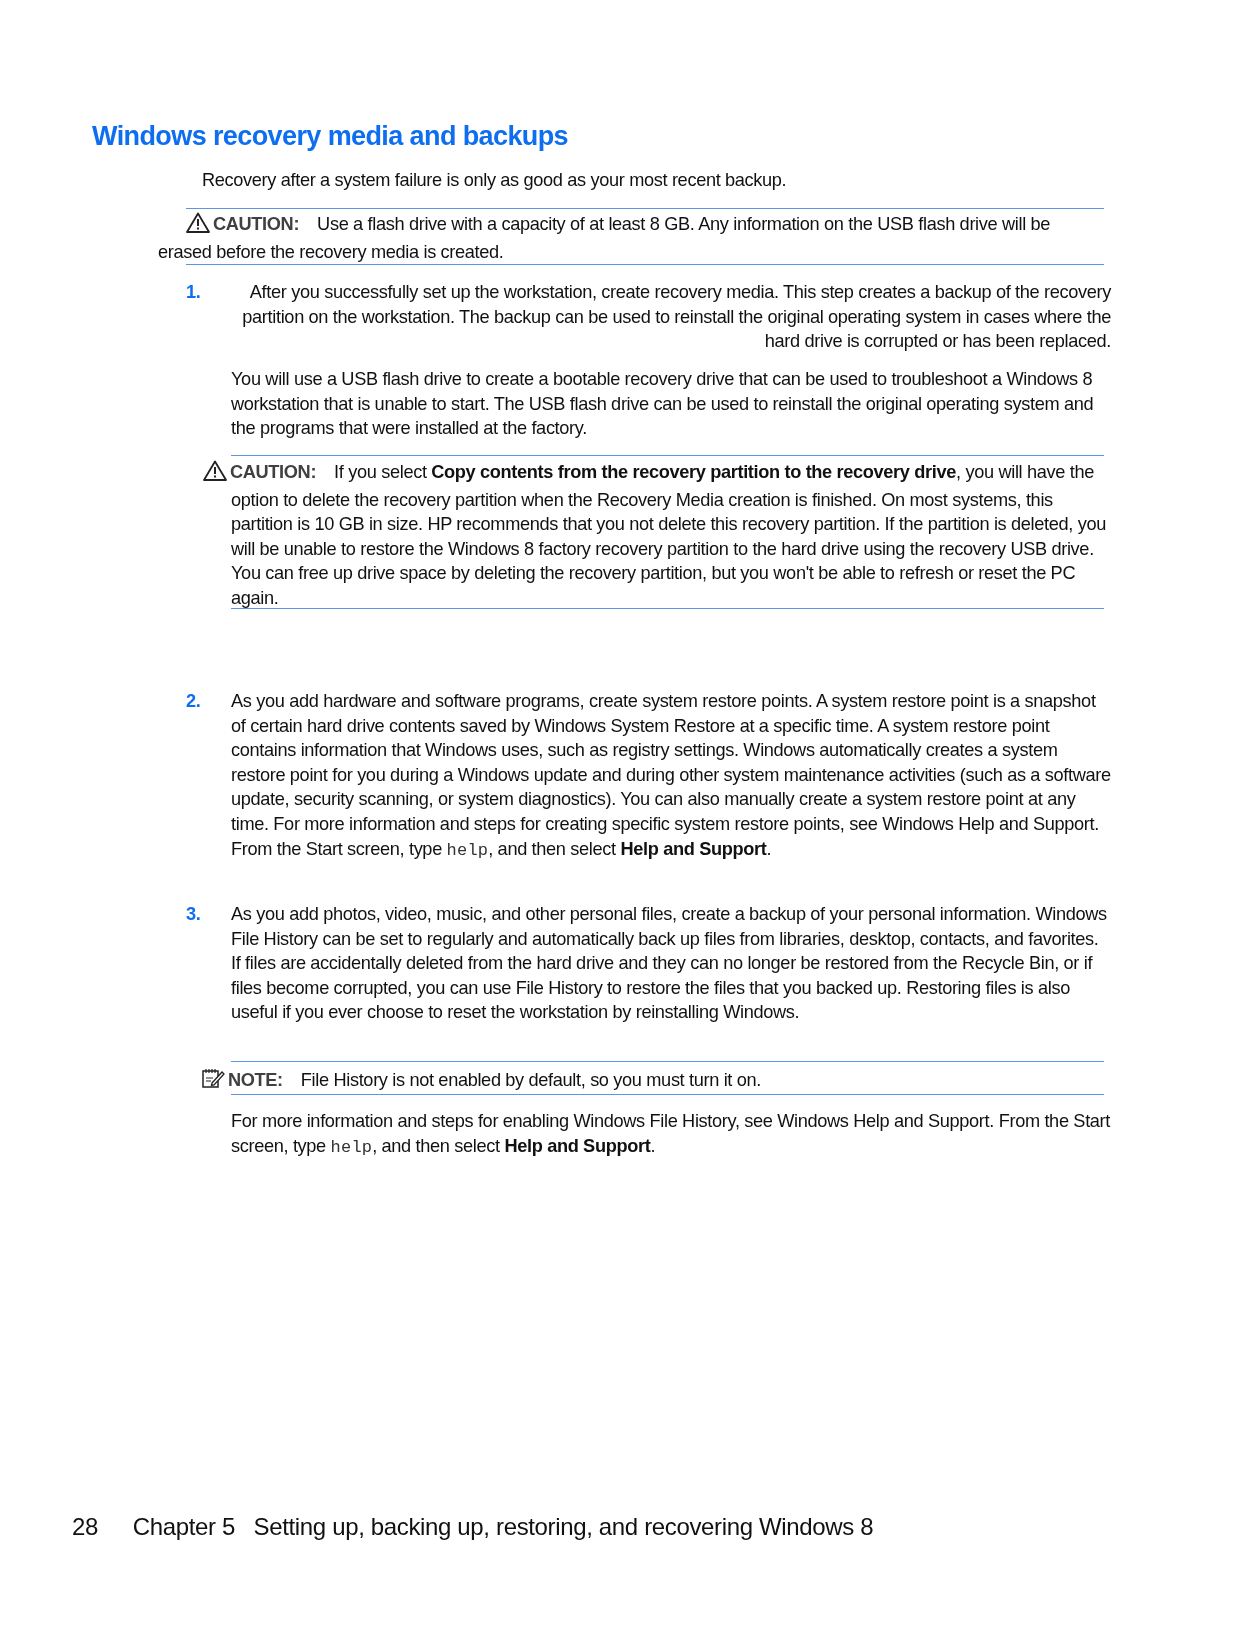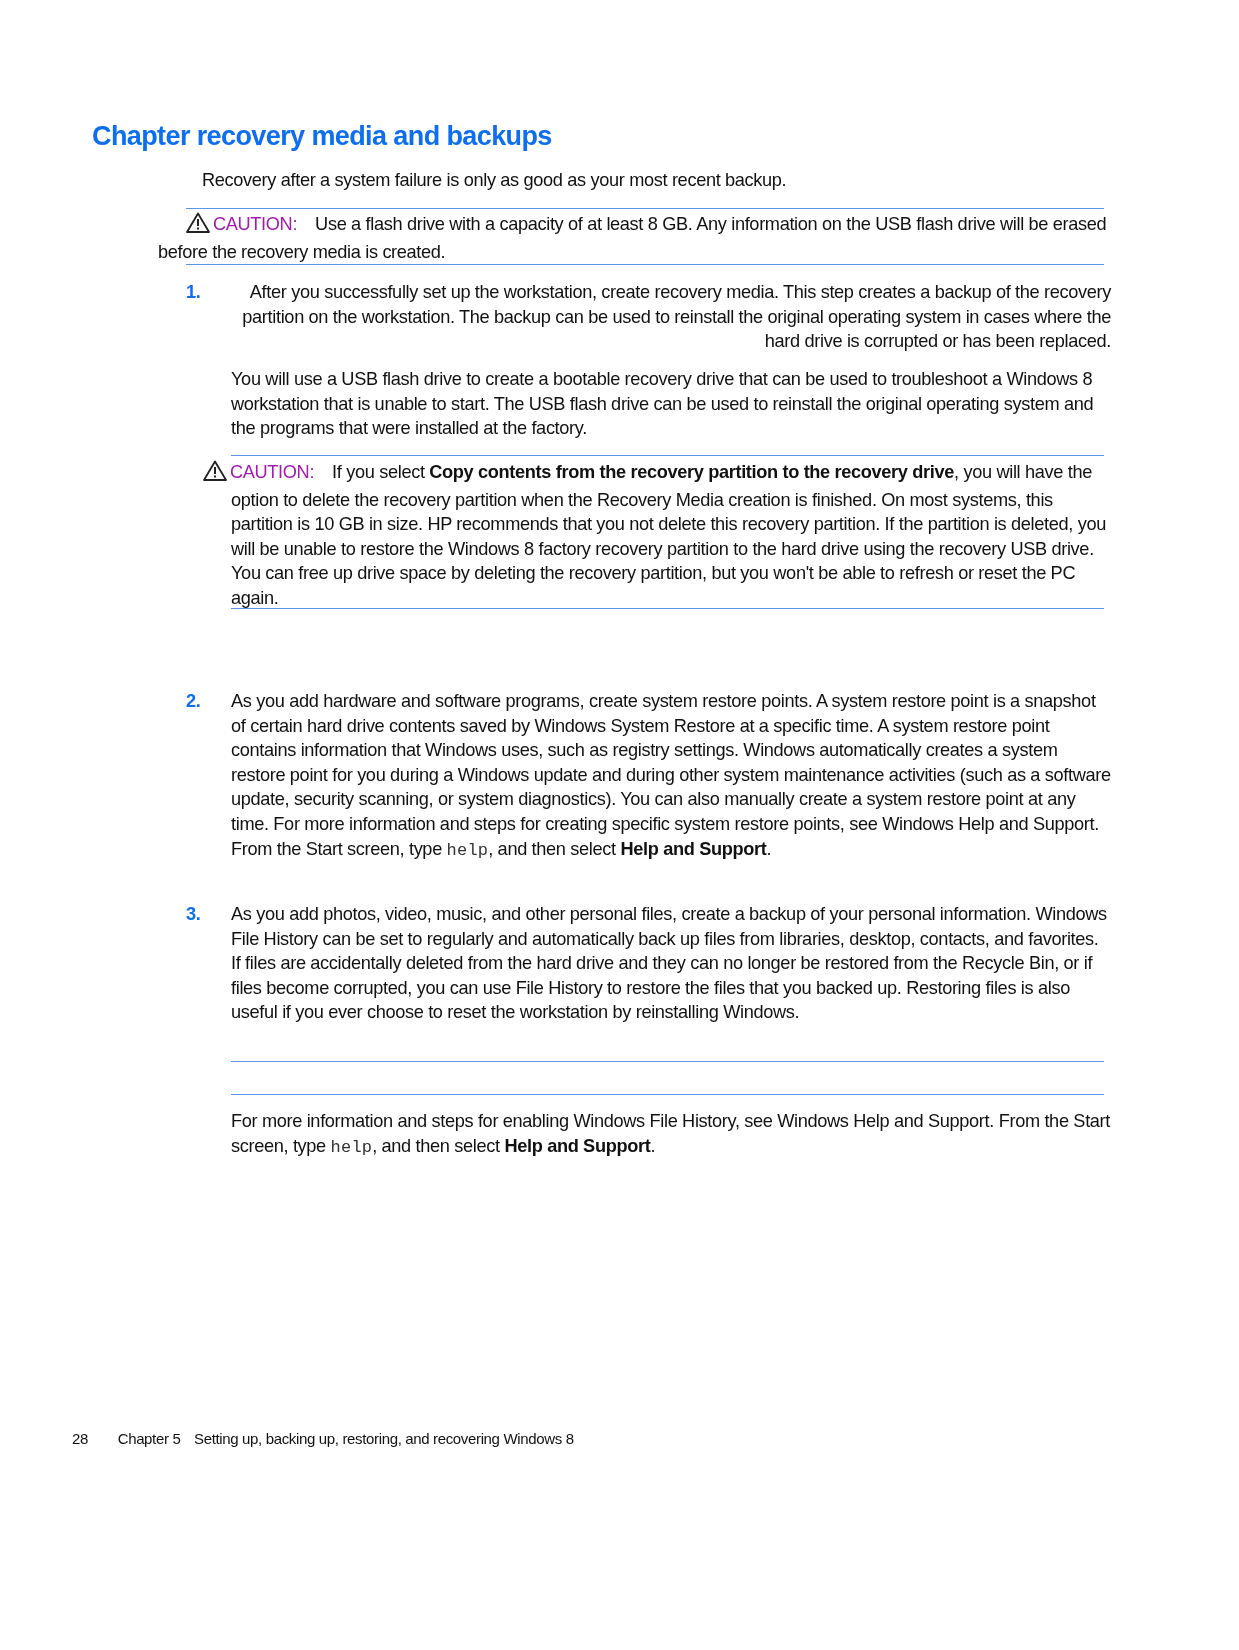--- a/index.html
+++ b/index.html
@@ -28,7 +28,7 @@
 
 <div class="page txt">
 
-  <h1 class="sec" style="left:92px; top:120px;">Chapter recovery media and backups</h1>
+  <h1 class="sec" style="left:92px; top:120px;">Windows recovery media and backups</h1>
 
   <p class="block" style="left:202px; top:168px; width:920px;">Recovery after a system failure is only as good as your most recent backup.</p>
 

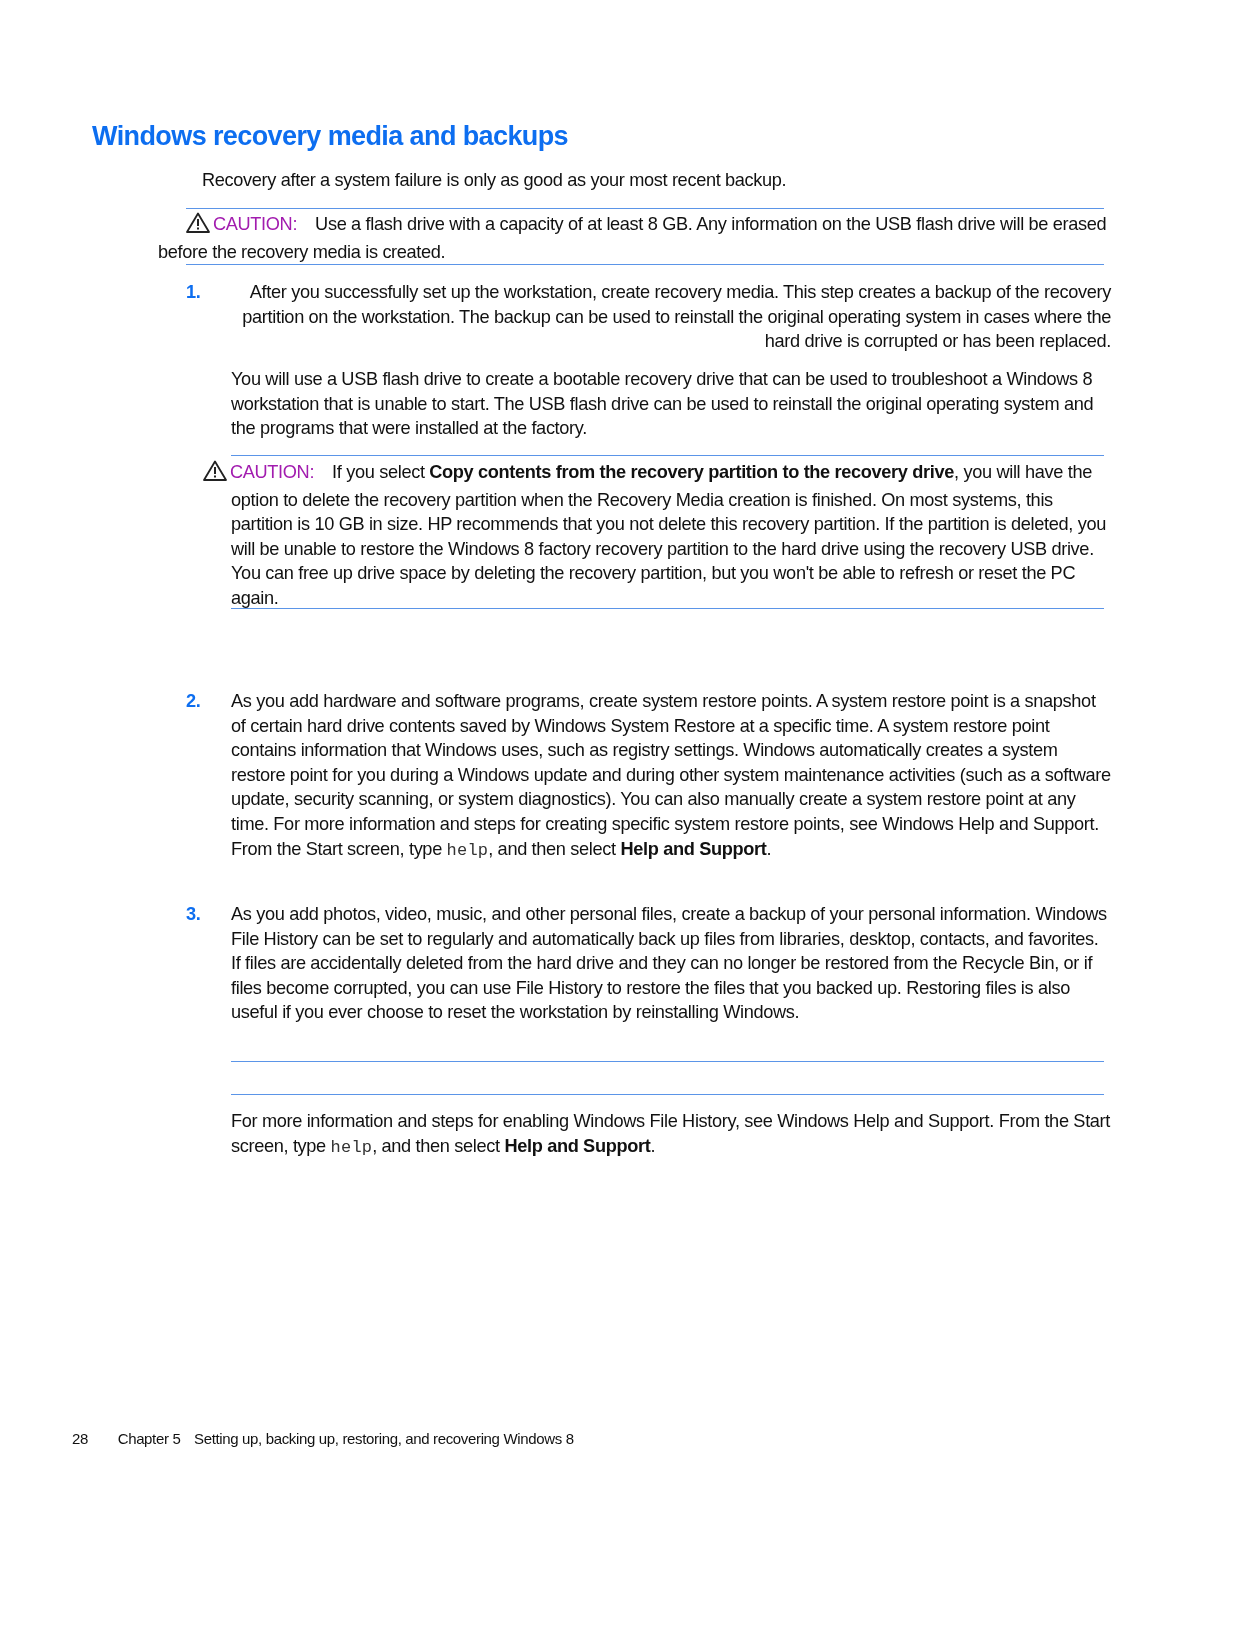--- a/index.html
+++ b/index.html
@@ -17,7 +17,7 @@
   .block { position: absolute; }
   .mono { font-family: "Liberation Mono", "DejaVu Sans Mono", monospace; font-size: 17px; letter-spacing: 0.2px; color: #333; }
   b { font-weight: bold; }
-  .label { color: #a21caf; font-weight: normal; margin-right: 18px; }
+  .label { color: #404040; font-weight: bold; margin-right: 18px; }
   .rule { position: absolute; height: 0; border-top: 1.5px solid #5b95e8; }
   .num { position: absolute; color: #0d6ef0; font-weight: bold; }
   .icon { display: inline-block; vertical-align: -3px; margin-right: 3px; }

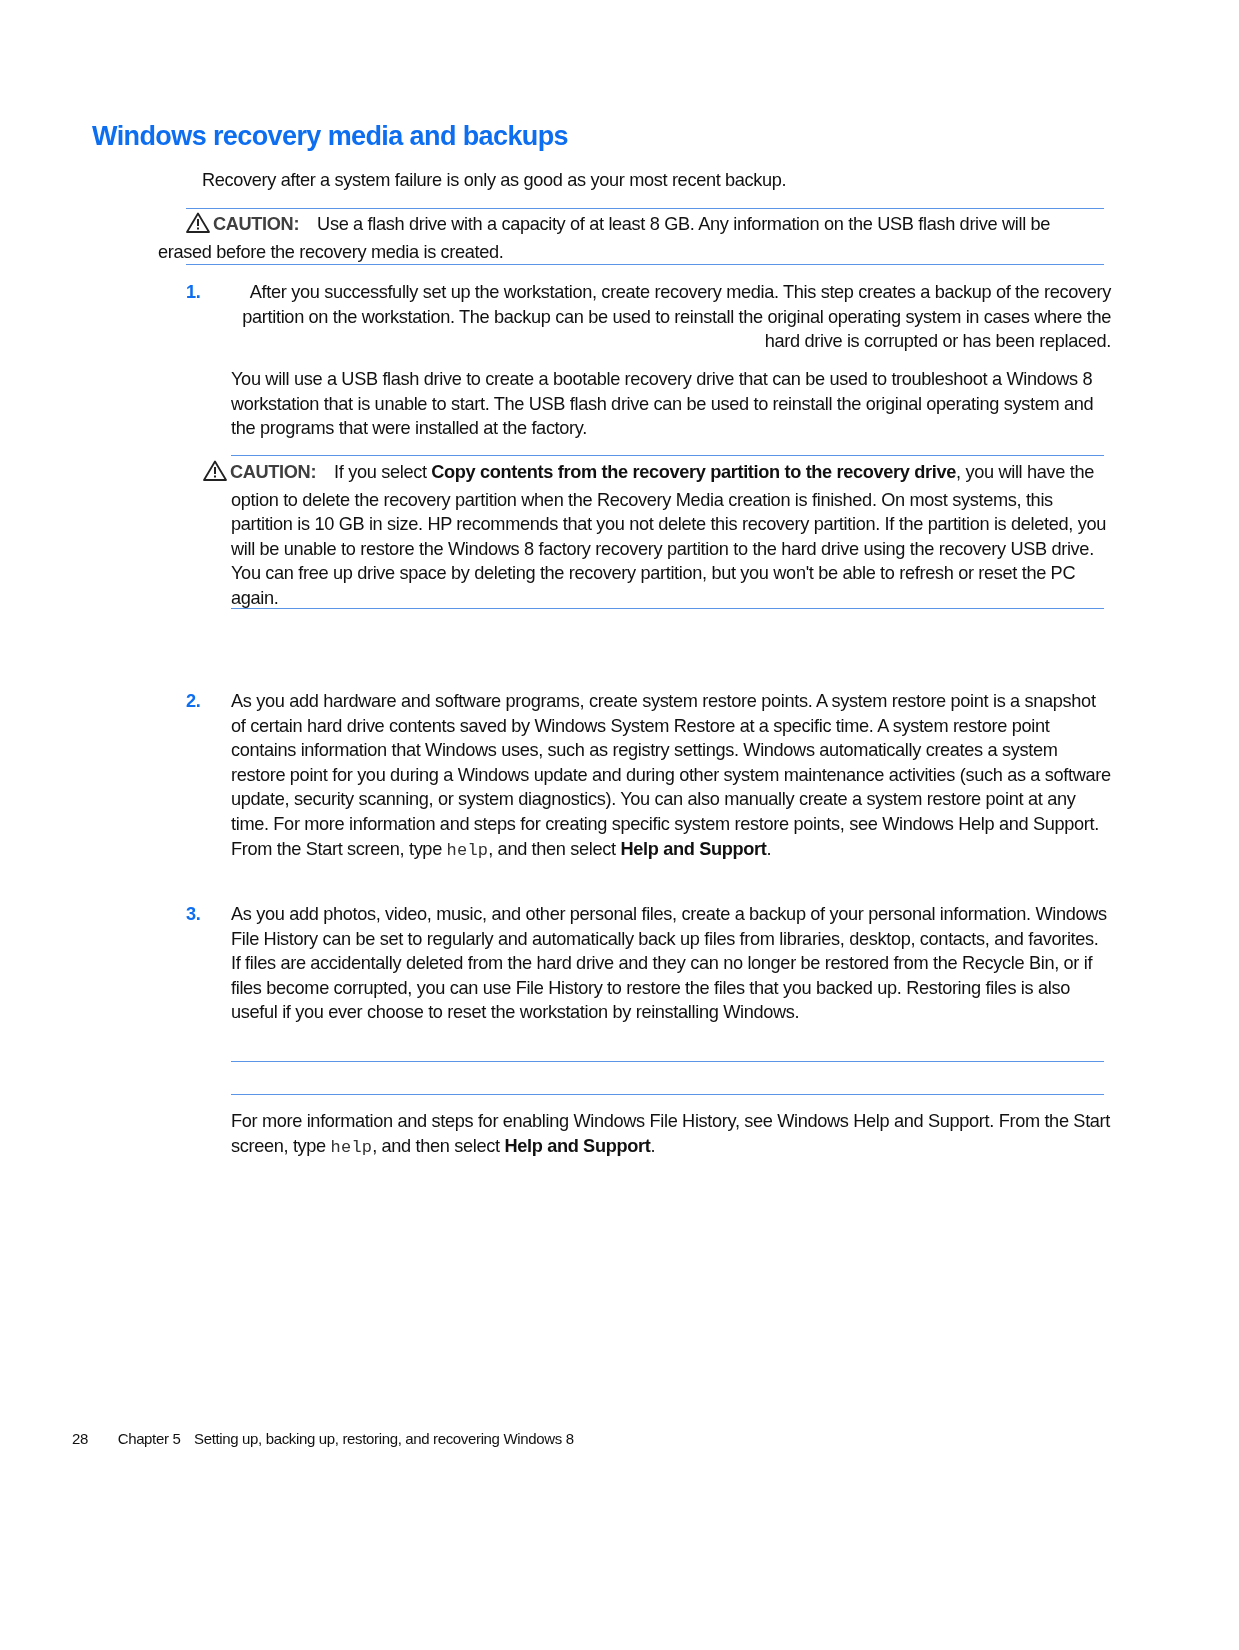--- a/index.html
+++ b/index.html
@@ -68,6 +68,16 @@
   <p class="block" style="left:231px; top:902px; width:880px;">As you add photos, video, music, and other personal files, create a backup of your personal information. Windows File History can be set to regularly and automatically back up files from libraries, desktop, contacts, and favorites. If files are accidentally deleted from the hard drive and they can no longer be restored from the Recycle Bin, or if files become corrupted, you can use File History to restore the files that you backed up. Restoring files is also useful if you ever choose to reset the workstation by reinstalling Windows.</p>
 
   <div class="rule" style="left:231px; top:1061px; width:873px;"></div>
+  <div class="block" style="left:231px; top:1067px; width:880px;">
+    <span class="icon" style="margin-left:-30px;">
+      <svg width="24" height="22" viewBox="0 0 24 22">
+          <rect x="2" y="4" width="15" height="16" fill="none" stroke="#222" stroke-width="1.5"></rect>
+          <path d="M5 2 v4 M8 2 v4 M11 2 v4 M14 2 v4" stroke="#222" stroke-width="1.2"></path>
+          <path d="M5 11 h7 M5 14 h5" stroke="#222" stroke-width="1.2"></path>
+          <path d="M11 16 L21 5 L23 7 L13 18 L10.5 18.5 Z" fill="#fff" stroke="#222" stroke-width="1.3"></path>
+        </svg>
+    </span><span class="label">NOTE:</span><span>File History is not enabled by default, so you must turn it on.</span>
+  </div>
   <div class="rule" style="left:231px; top:1094px; width:873px;"></div>
 
   <p class="block" style="left:231px; top:1109px; width:880px;"><span>For more information and steps for enabling Windows File History, see Windows Help and Support. From the Start screen, type </span><span class="mono">help</span><span>, and then select </span><b>Help and Support</b><span>.</span></p>

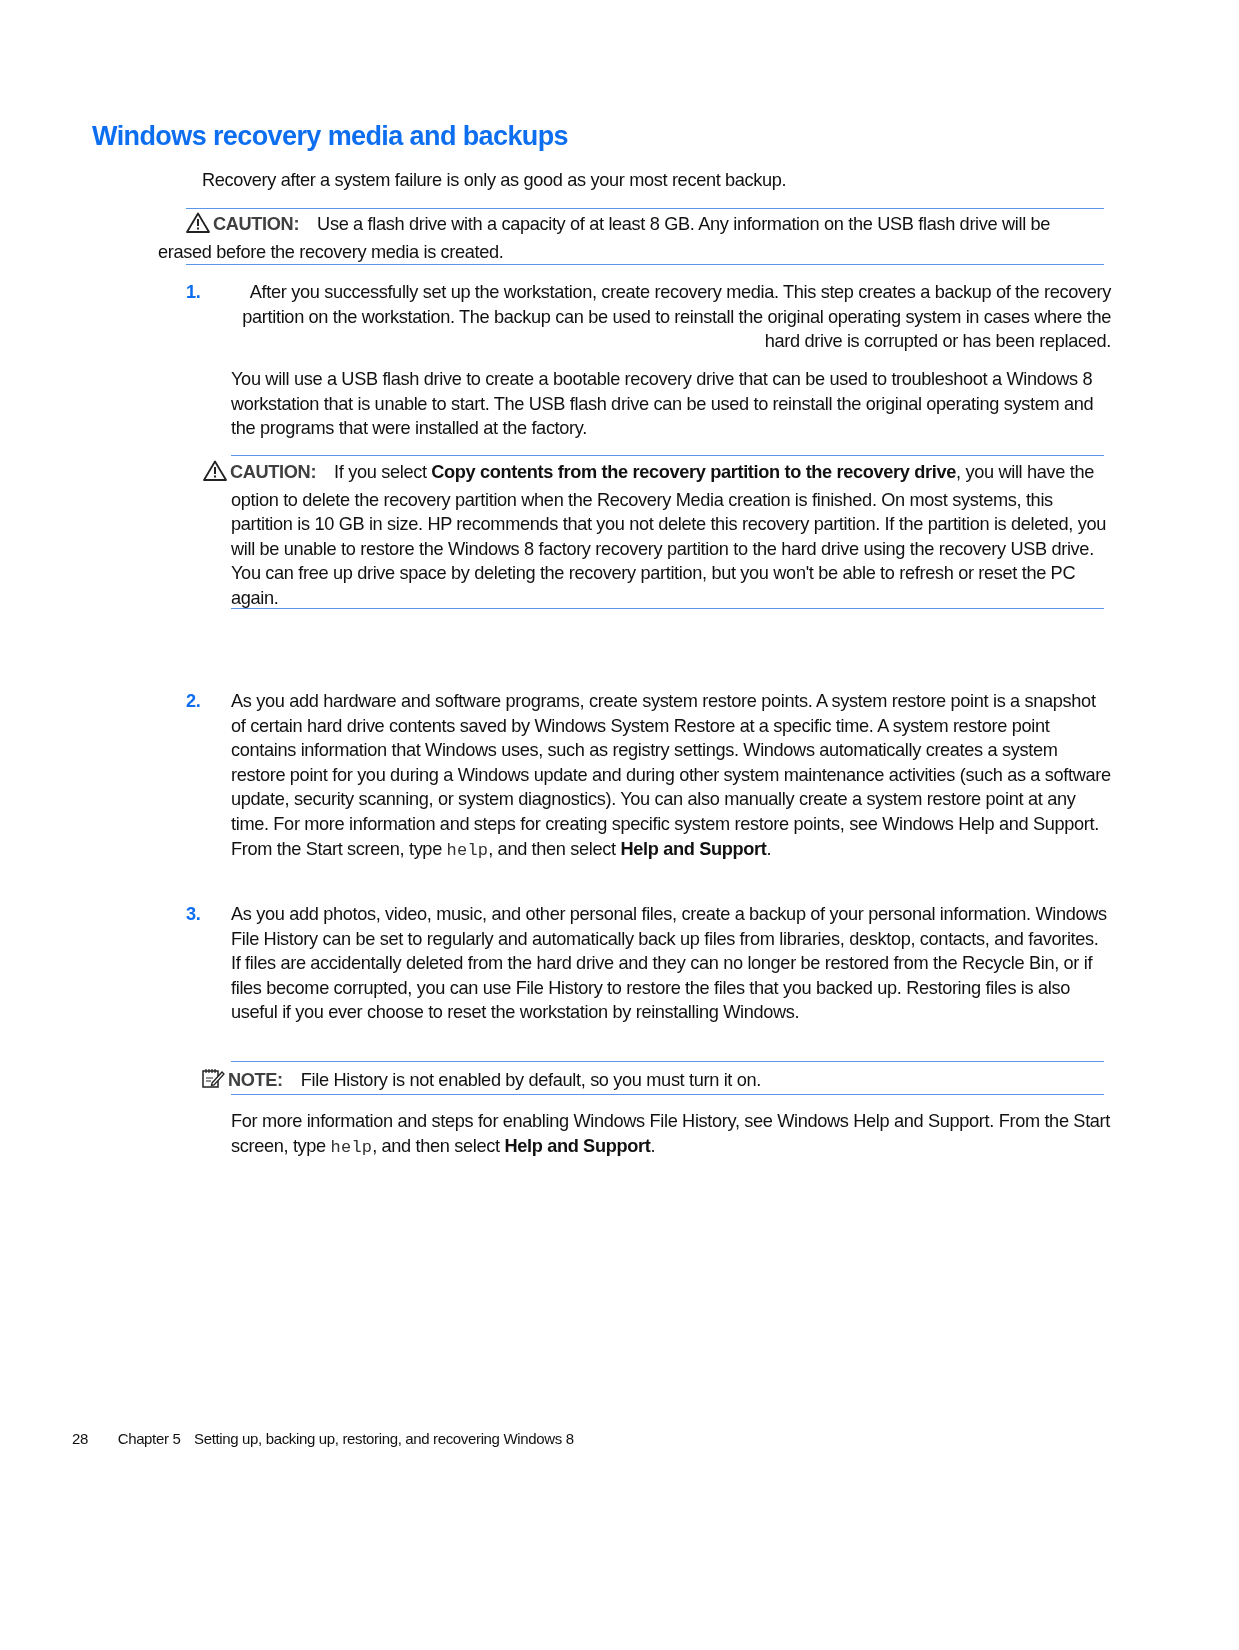--- a/index.html
+++ b/index.html
@@ -83,7 +83,7 @@
   <p class="block" style="left:231px; top:1109px; width:880px;"><span>For more information and steps for enabling Windows File History, see Windows Help and Support. From the Start screen, type </span><span class="mono">help</span><span>, and then select </span><b>Help and Support</b><span>.</span></p>
 
 
-  <div class="block" style="left:72px; top:1427px; font-size:15px;">
+  <div class="block" style="left:72px; top:1515px; font-size:24px;">
     <span>28</span>
     <span style="display:inline-block; width:22px;"></span>
     <span>Chapter 5</span>

